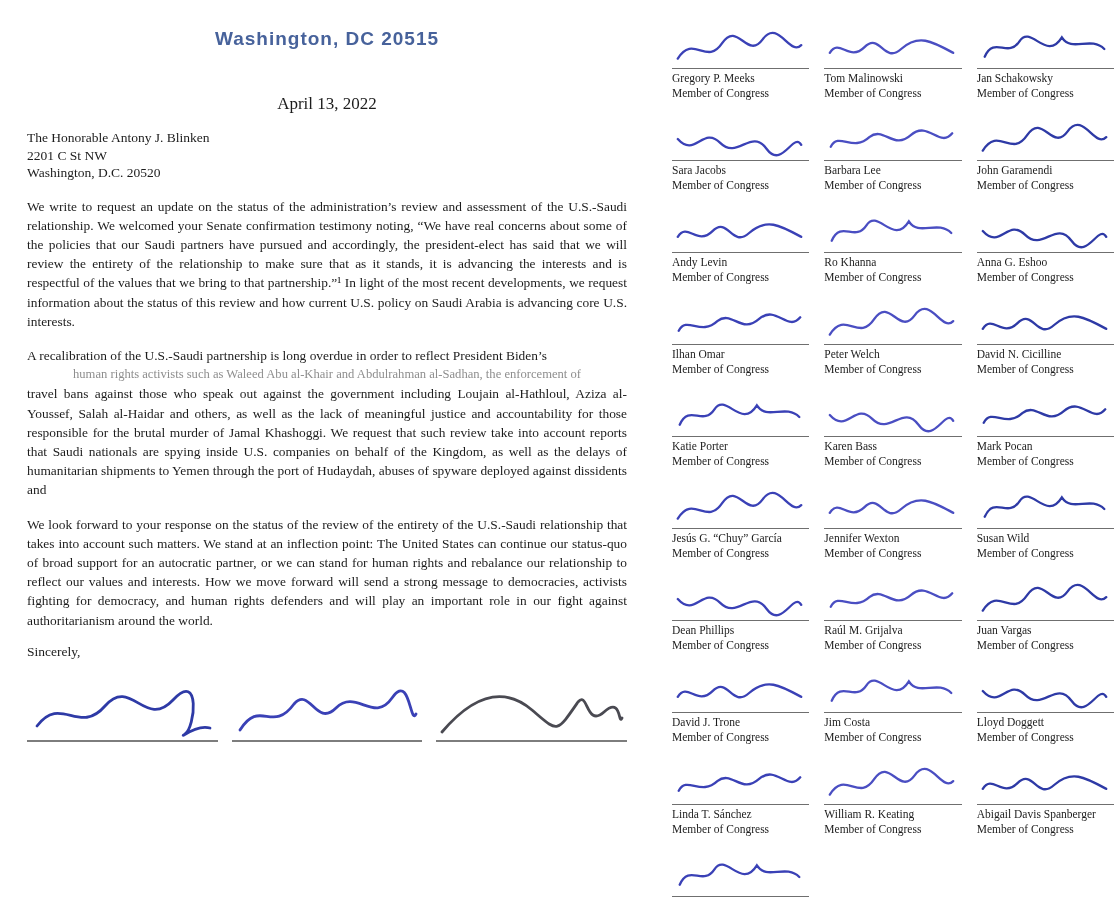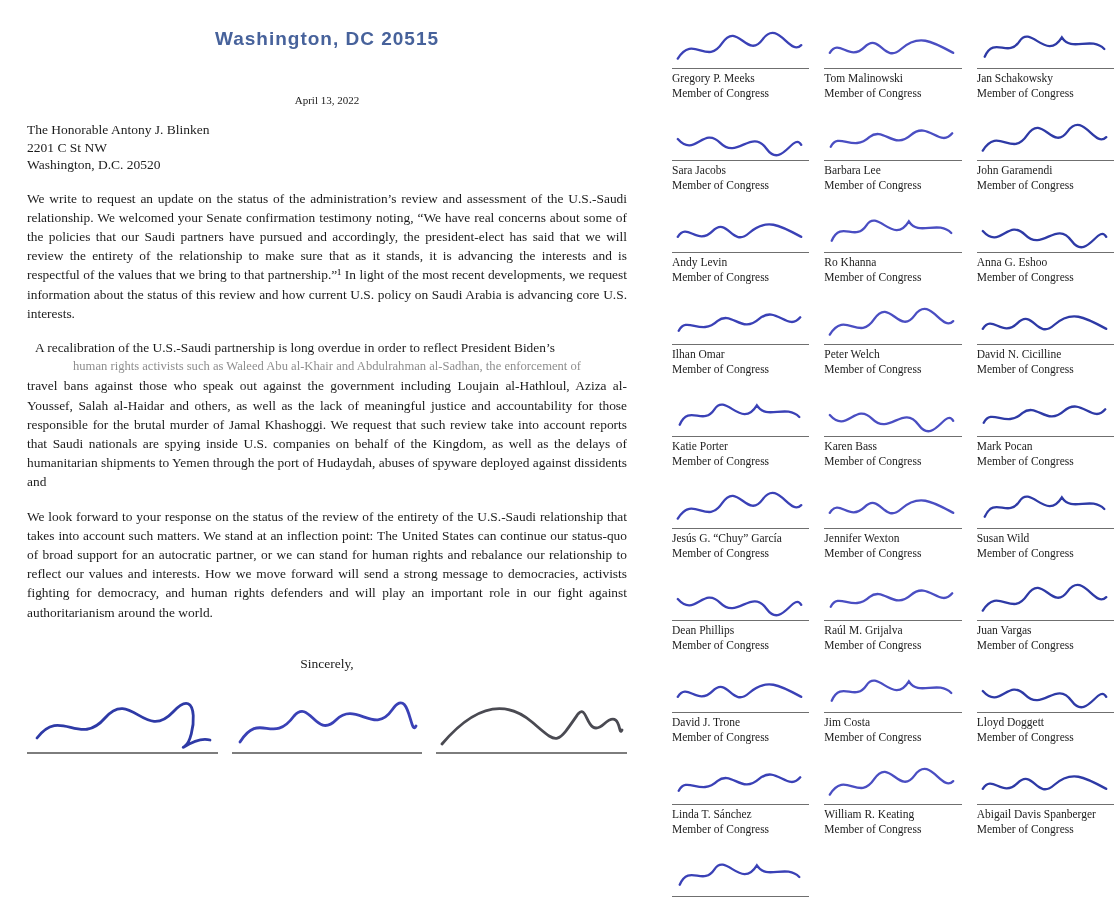--- a/index.html
+++ b/index.html
@@ -34,7 +34,7 @@
   }
   .date-line {
     text-align: center;
-    font-size: 11px;
+    font-size: 17px;
     margin-top: 44px;
   }
   .recipient { margin-top: 15px; font-size: 13.5px; line-height: 17.5px; }

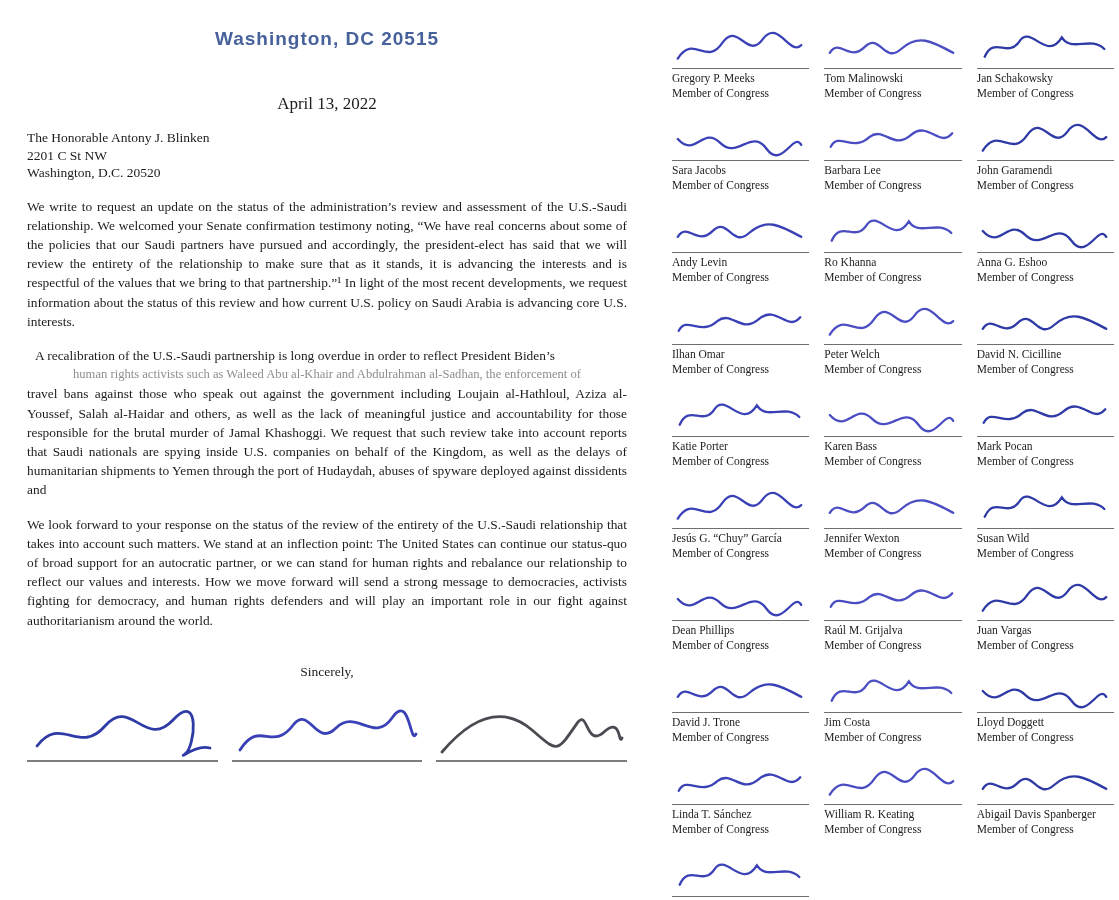--- a/index.html
+++ b/index.html
@@ -45,7 +45,7 @@
     line-height: 19.2px;
     text-align: justify;
   }
-  .body-para .plain-line { text-align: left; margin-left: 8px; }
+  .body-para .plain-line { text-align: left; }
   .faded-line {
     color: #8e8e8e;
     filter: blur(0.3px);

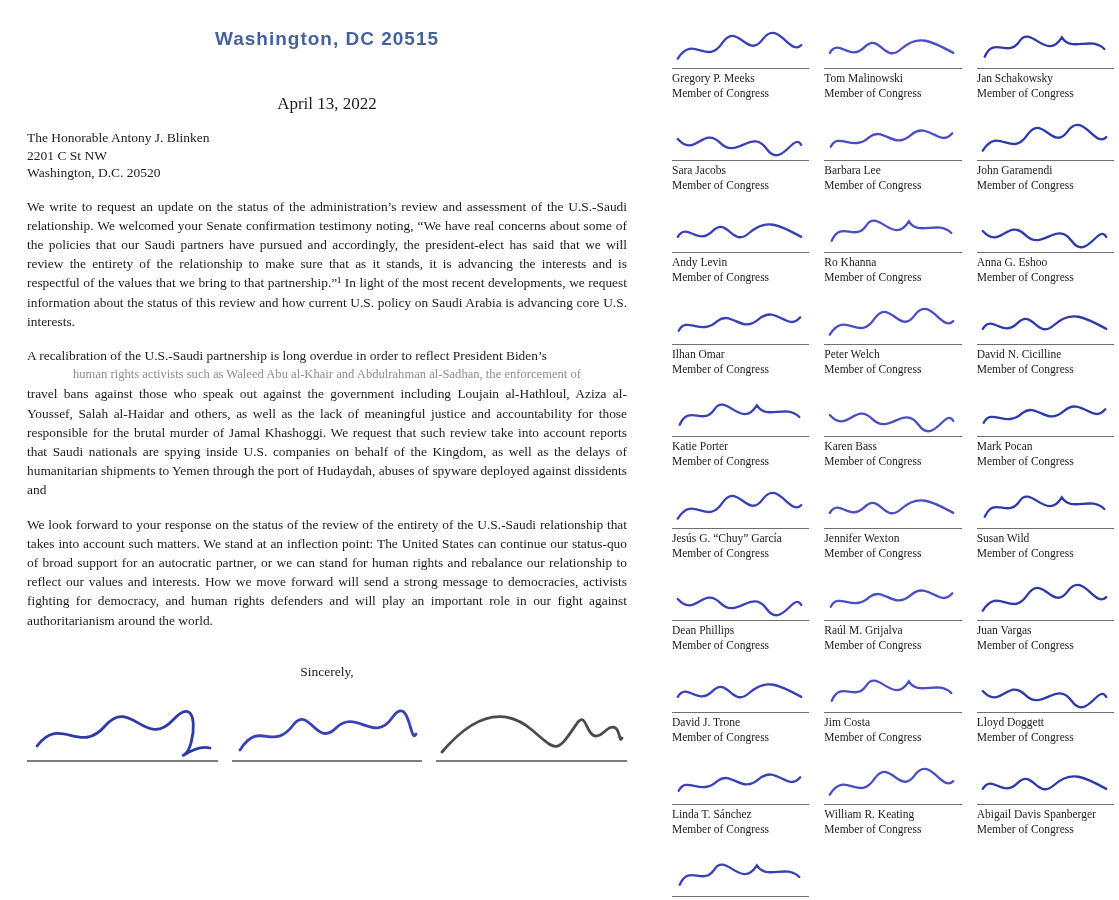--- a/index.html
+++ b/index.html
@@ -53,9 +53,8 @@
     font-size: 12.6px;
   }
   .closing {
-    text-align: center;
     font-size: 13.5px;
-    margin-top: 34px;
+    margin-top: 14px;
   }
   .letter-signers {
     display: flex;

